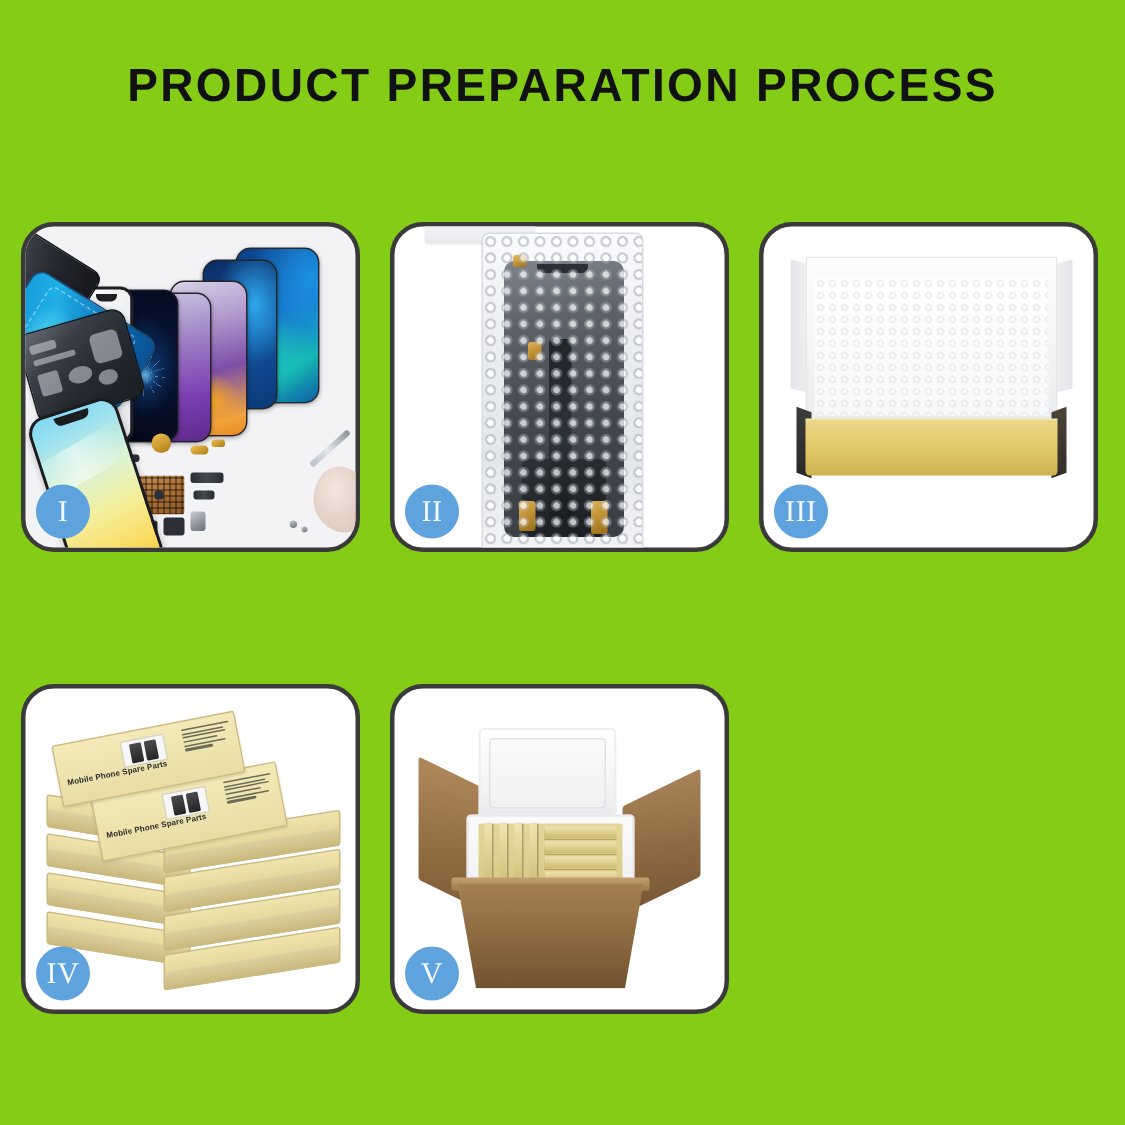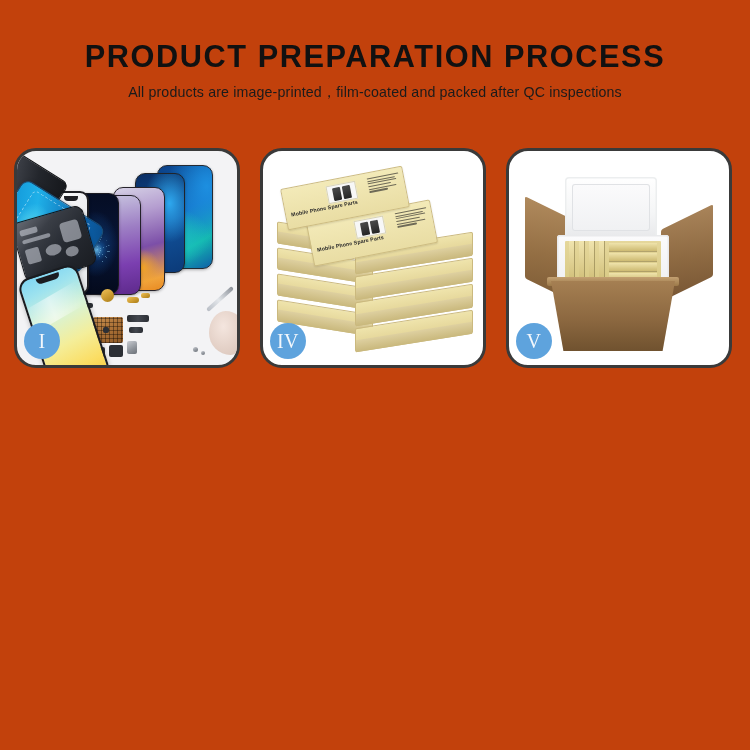--- a/index.html
+++ b/index.html
@@ -16,7 +16,7 @@
     position: relative;
     width: 750px;
     height: 750px;
-    background: #c2410c;
+    background: #84cc16;
   }
 
   

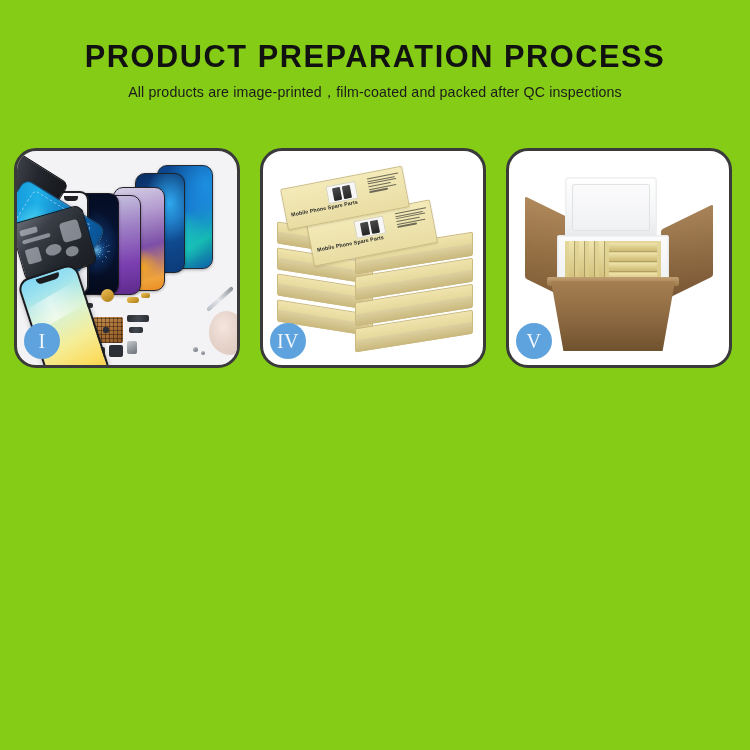--- a/index.html
+++ b/index.html
@@ -584,7 +584,6 @@
 
   <div class="header">
     <div class="main-title">PRODUCT PREPARATION PROCESS</div>
-    <div class="sub-title">All products are image-printed，film-coated and packed after QC inspections</div>
   </div>
 
   <div class="grid">

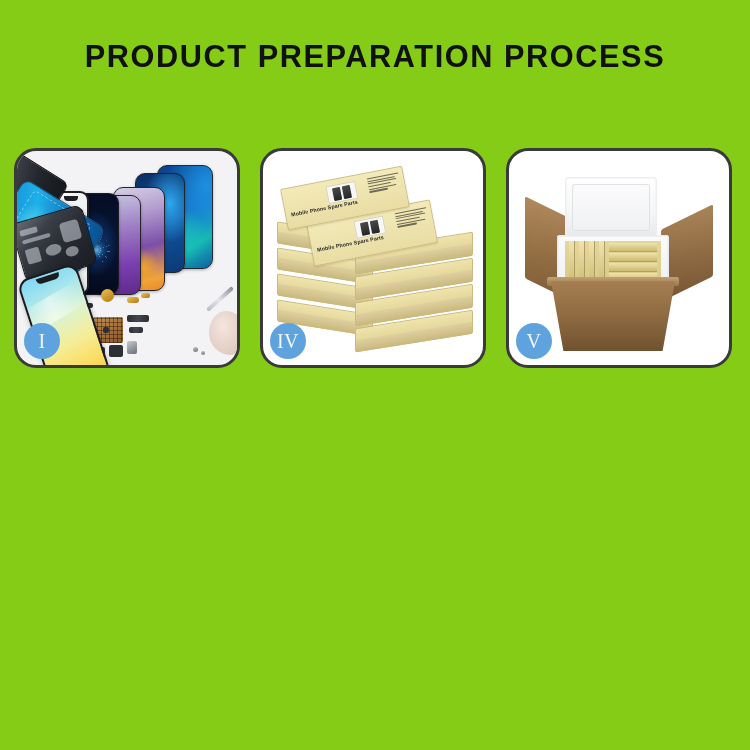--- a/index.html
+++ b/index.html
@@ -637,6 +637,25 @@
       </div>
     </div>
 
+    <div class="panel">
+      <div class="panel-stage">
+        <div class="bag-top"></div>
+        <div class="bubble-bag">
+          <div class="lcd-dark"></div>
+          <div class="lcd-notch"></div>
+          <div class="lcd-ribbon"></div>
+          <div class="lcd-ribbon2"></div>
+          <div class="gold-tab" style="left:20px;  top:14px;  width:9px;  height:8px;"></div>
+          <div class="gold-tab" style="left:30px;  top:72px;  width:9px;  height:12px;"></div>
+          <div class="gold-tab" style="left:24px;  top:178px; width:11px; height:20px;"></div>
+          <div class="gold-tab" style="left:72px;  top:178px; width:11px; height:22px;"></div>
+          <div class="bubble-overlay"></div>
+        </div>
+        <div class="badge">
+          <span>II</span>
+        </div>
+      </div>
+    </div>
 
 
     <div class="panel">

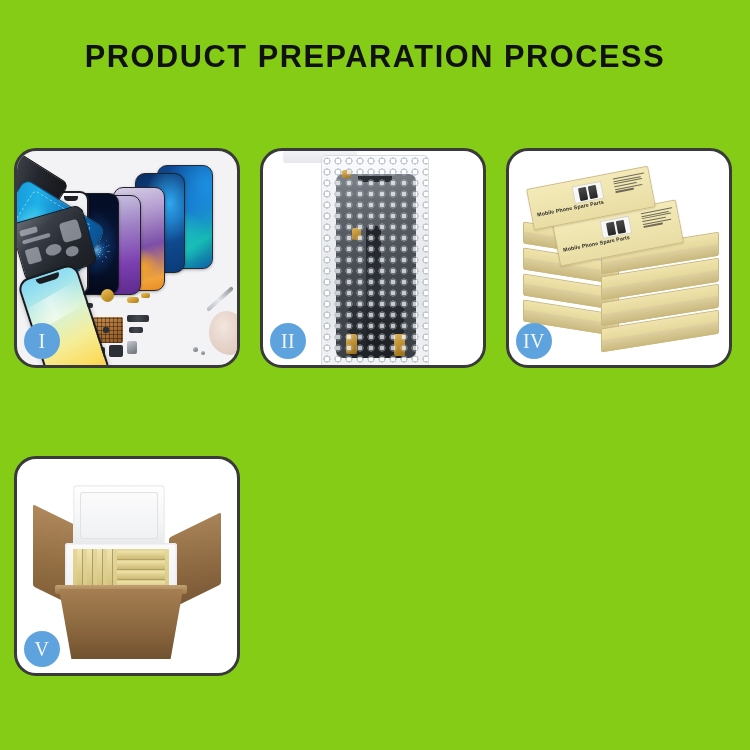--- a/index.html
+++ b/index.html
@@ -657,6 +657,21 @@
       </div>
     </div>
 
+    <div class="panel">
+      <div class="panel-stage">
+        <div class="m3-lid-flapL"></div>
+        <div class="m3-lid-flapR"></div>
+        <div class="m3-lid"></div>
+        <div class="m3-foam"></div>
+        <div class="m3-left-wall"></div>
+        <div class="m3-right-wall"></div>
+        <div class="m3-items"></div>
+        <div class="m3-front"></div>
+        <div class="badge">
+          <span class="sm">III</span>
+        </div>
+      </div>
+    </div>
 
     <div class="panel">
       <div class="panel-stage">

